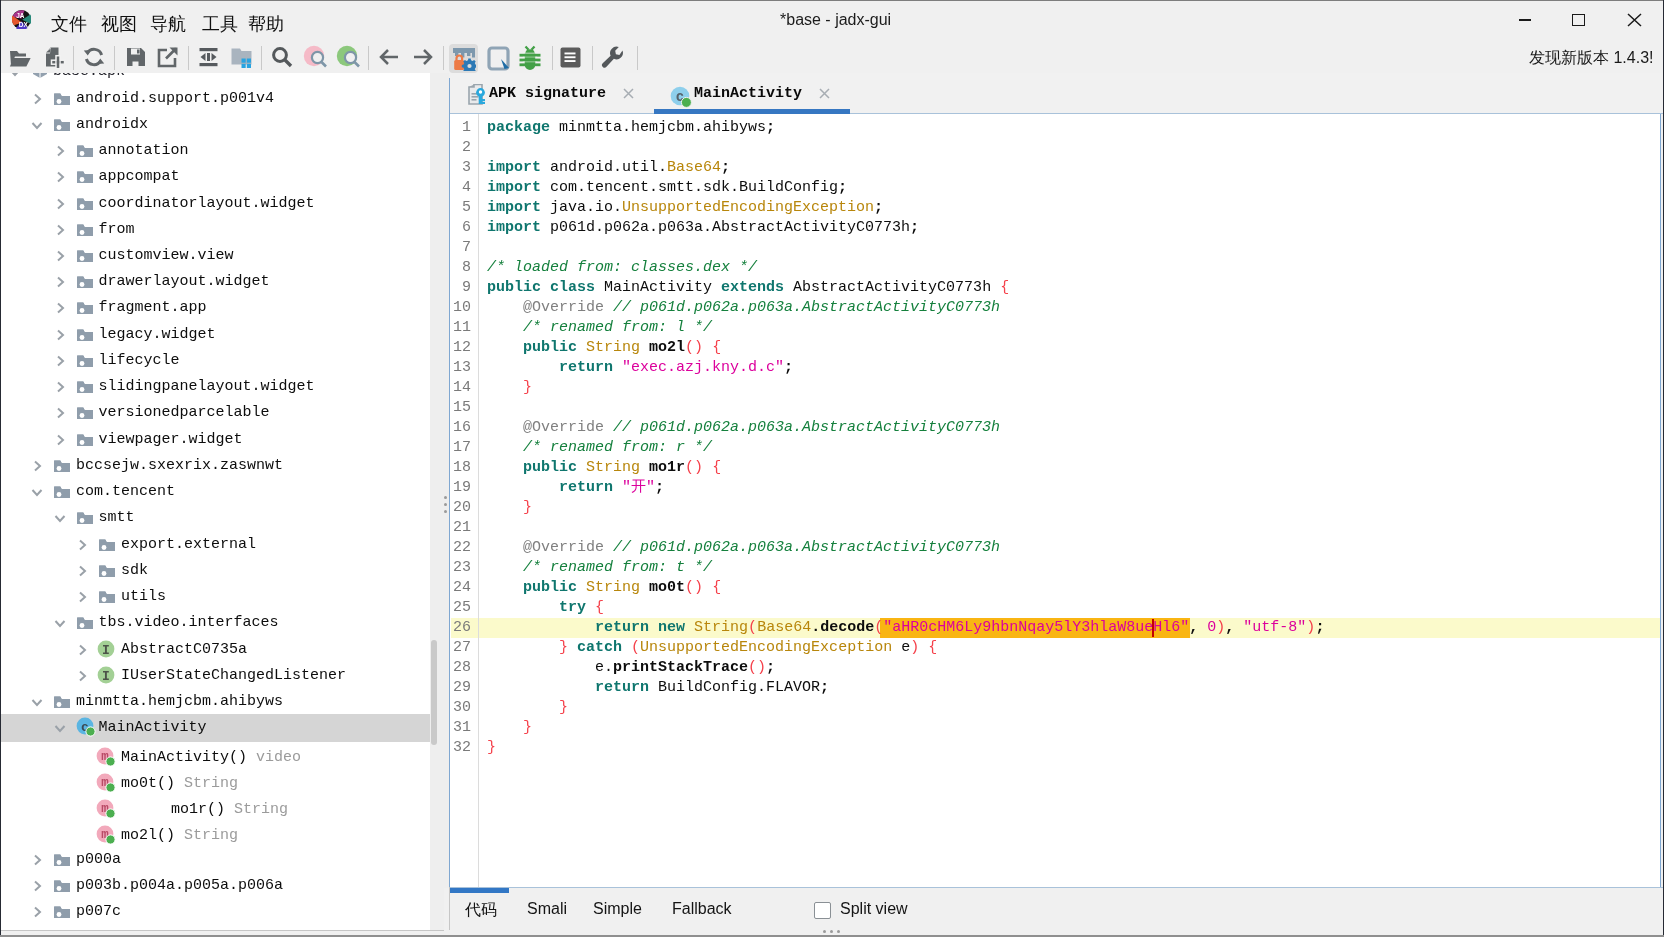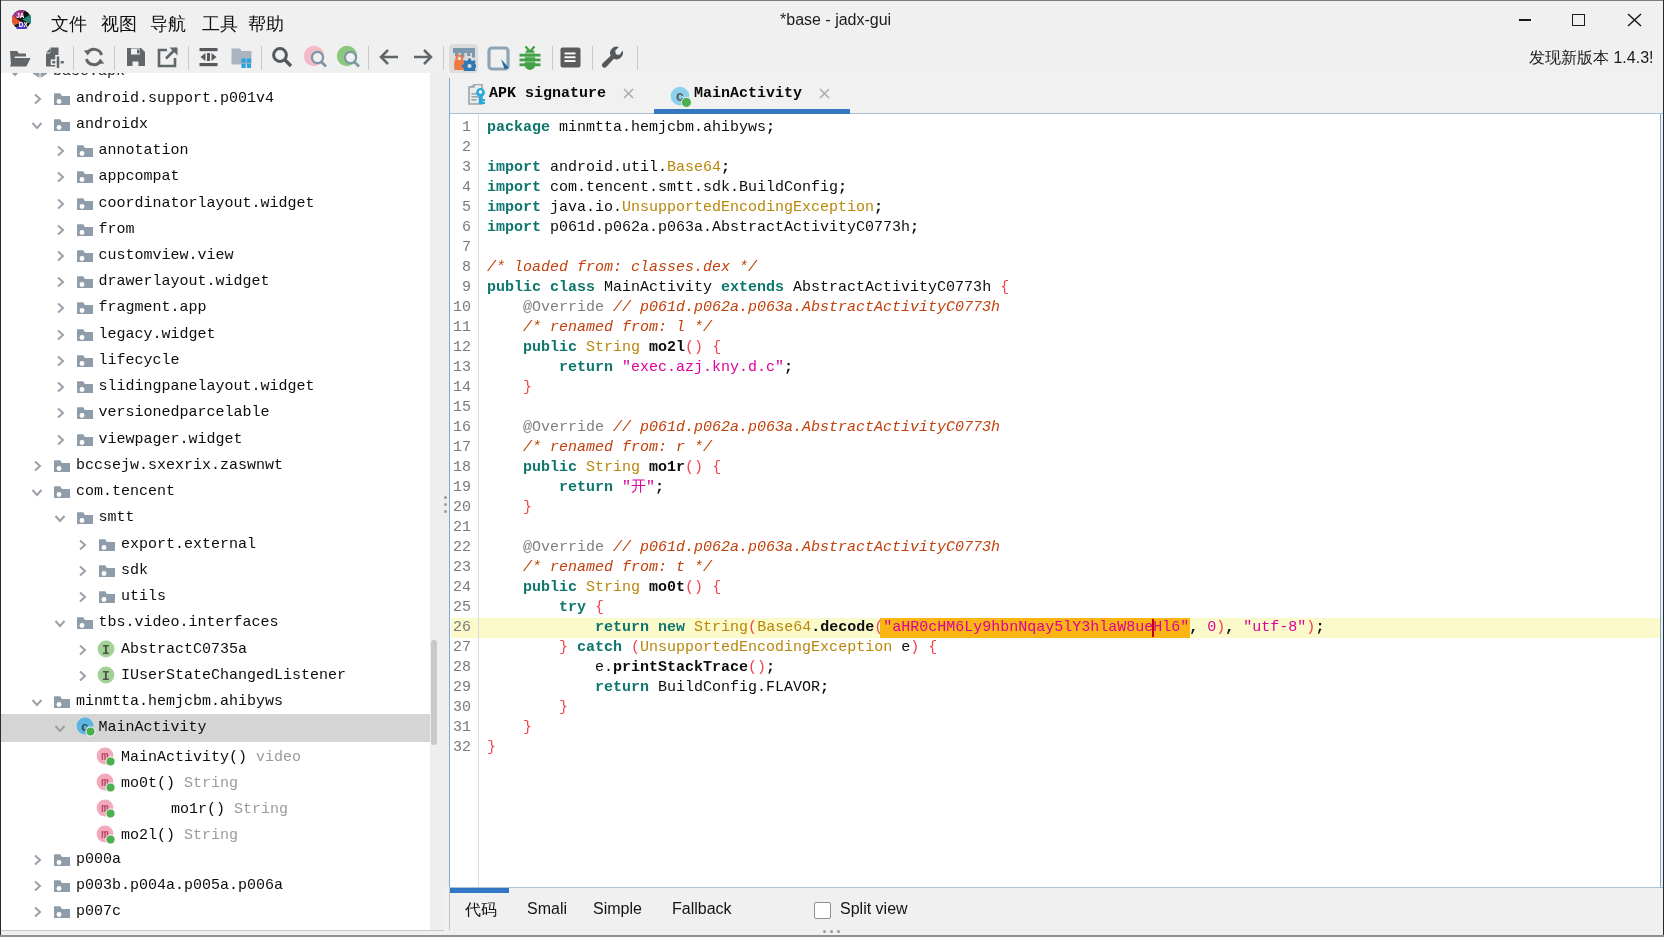--- a/index.html
+++ b/index.html
@@ -43,7 +43,7 @@
 #code{left:487px;top:118px;font-family:"Liberation Mono",monospace;font-size:15px;line-height:20px;color:#0d0d0d;white-space:pre;}
 #code .k{color:#0f766e;font-weight:bold;}
 #code .g{color:#b8860b;}
-#code .c{color:#c2410c;font-style:italic;}
+#code .c{color:#15803d;font-style:italic;}
 #code .a{color:#808080;}
 #code .s{color:#dc009c;}
 #code .r{color:#f5414b;}

